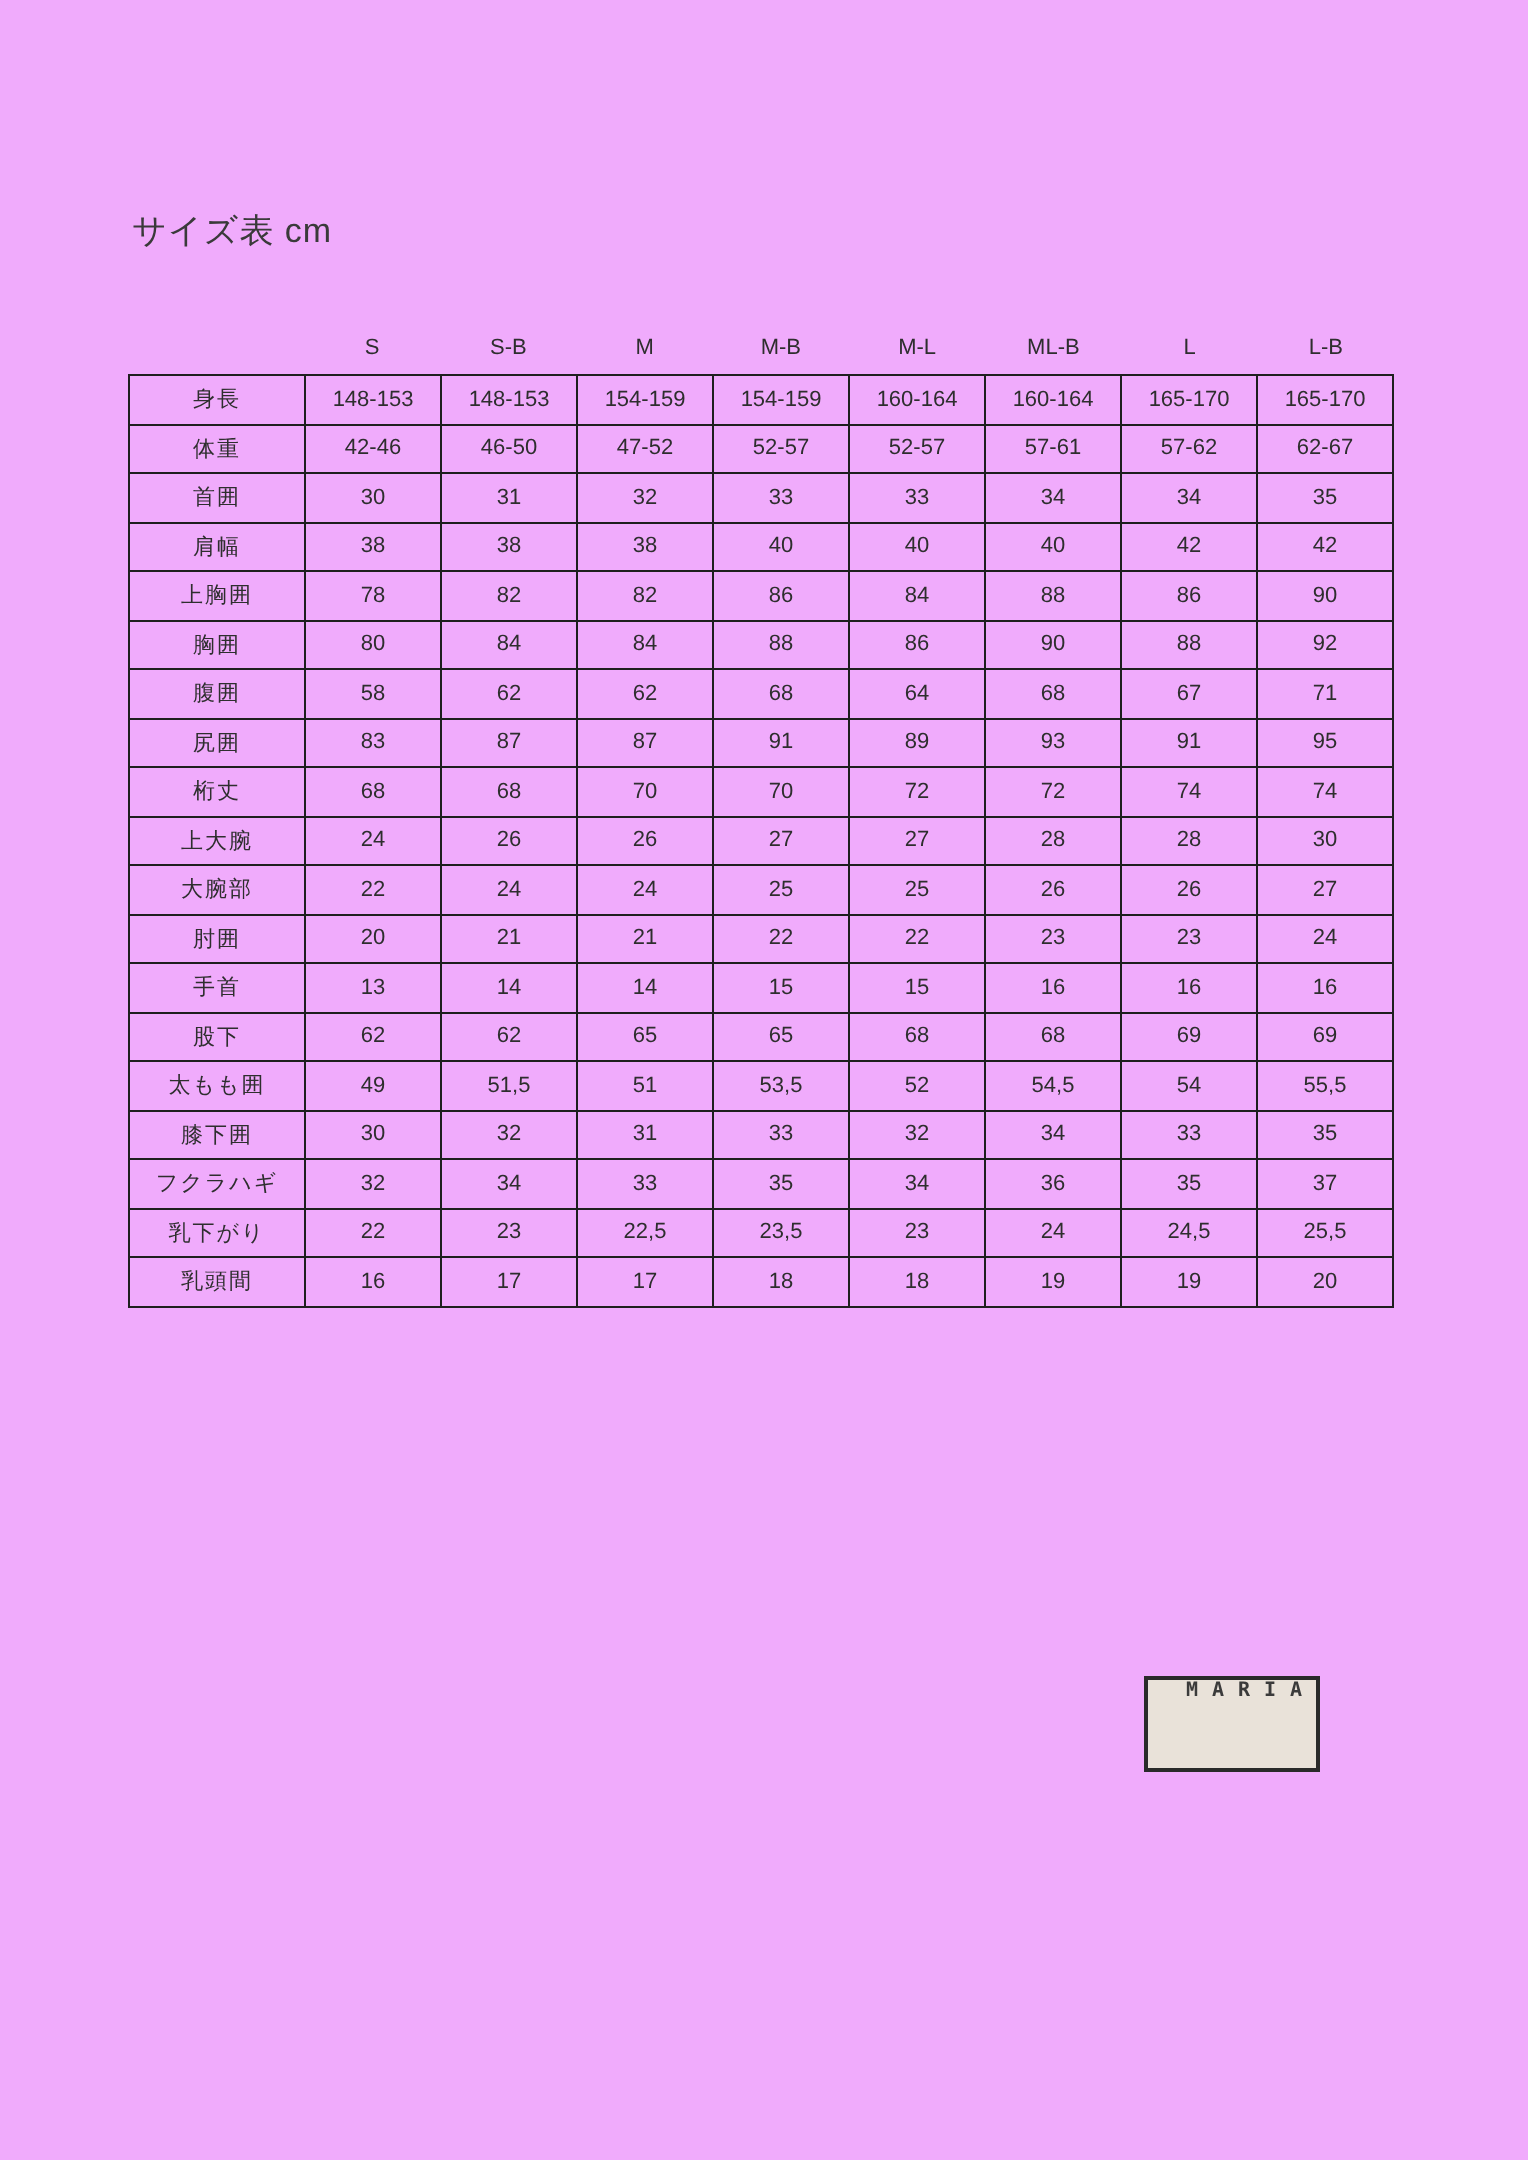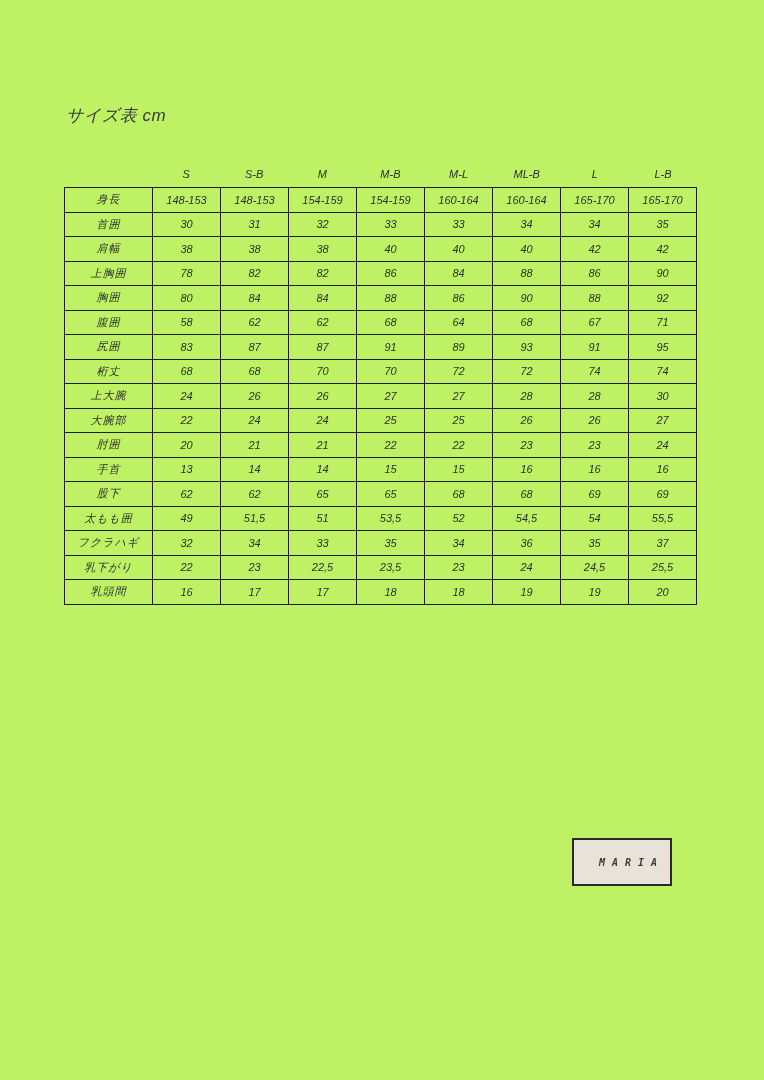--- a/index.html
+++ b/index.html
@@ -12,9 +12,8 @@
     position: relative;
     width: 764px;
     height: 1080px;
-    background: #bef264;
+    background: #f0abfc;
     overflow: hidden;
-    font-style: italic;
   }
   .page-title {
     position: absolute;

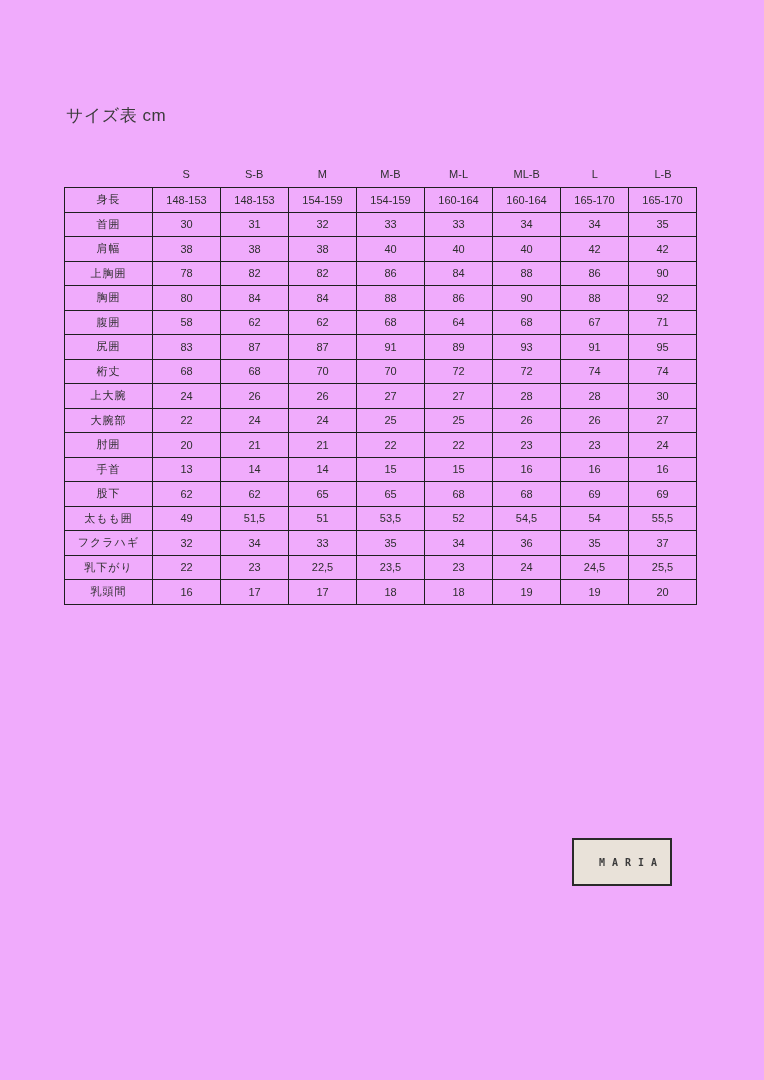--- a/index.html
+++ b/index.html
@@ -126,6 +126,17 @@
             <td>165-170</td>
           </tr>
           <tr>
+            <td class="row-label">体重</td>
+            <td>42-46</td>
+            <td>46-50</td>
+            <td>47-52</td>
+            <td>52-57</td>
+            <td>52-57</td>
+            <td>57-61</td>
+            <td>57-62</td>
+            <td>62-67</td>
+          </tr>
+          <tr>
             <td class="row-label">首囲</td>
             <td>30</td>
             <td>31</td>

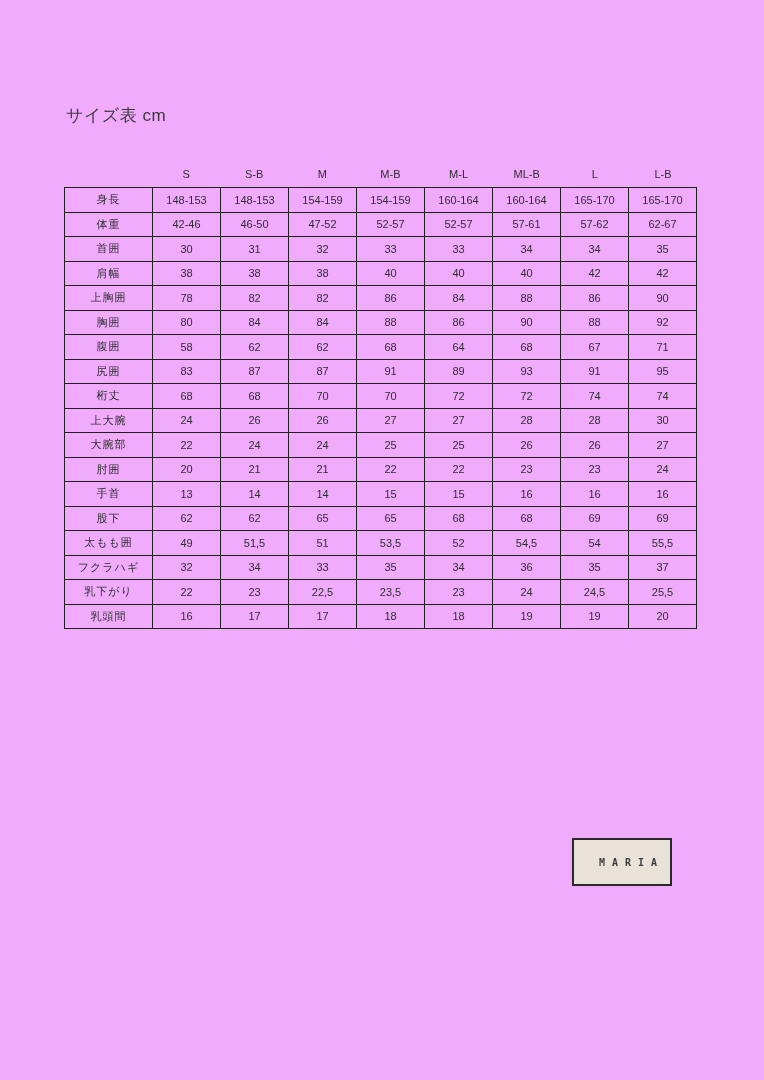--- a/index.html
+++ b/index.html
@@ -280,6 +280,17 @@
             <td>55,5</td>
           </tr>
           <tr>
+            <td class="row-label">膝下囲</td>
+            <td>30</td>
+            <td>32</td>
+            <td>31</td>
+            <td>33</td>
+            <td>32</td>
+            <td>34</td>
+            <td>33</td>
+            <td>35</td>
+          </tr>
+          <tr>
             <td class="row-label">フクラハギ</td>
             <td>32</td>
             <td>34</td>

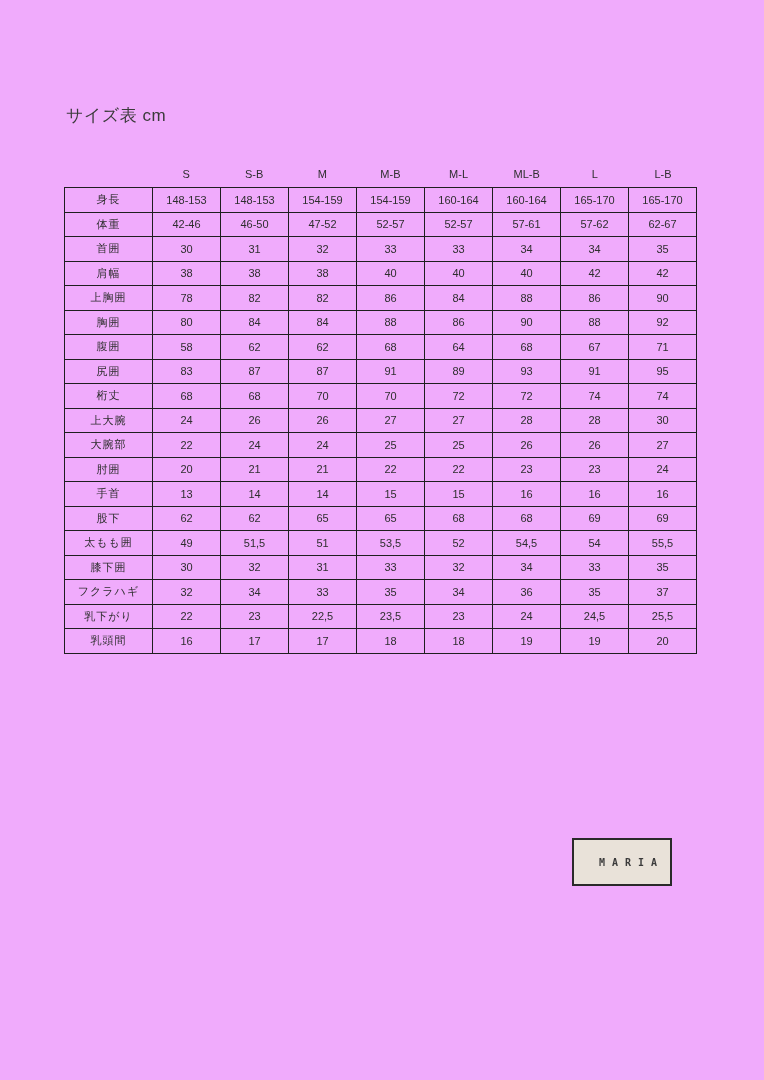--- a/index.html
+++ b/index.html
@@ -63,13 +63,13 @@
     position: absolute;
     left: 572px;
     top: 838px;
-    width: 100px;
+    width: 88px;
     height: 48px;
     box-sizing: border-box;
     border: 2px solid #2a2a2a;
     background: #e9e2d9;
     display: flex;
-    align-items: center;
+    align-items: flex-start;
     justify-content: center;
     padding-left: 12px;
   }

